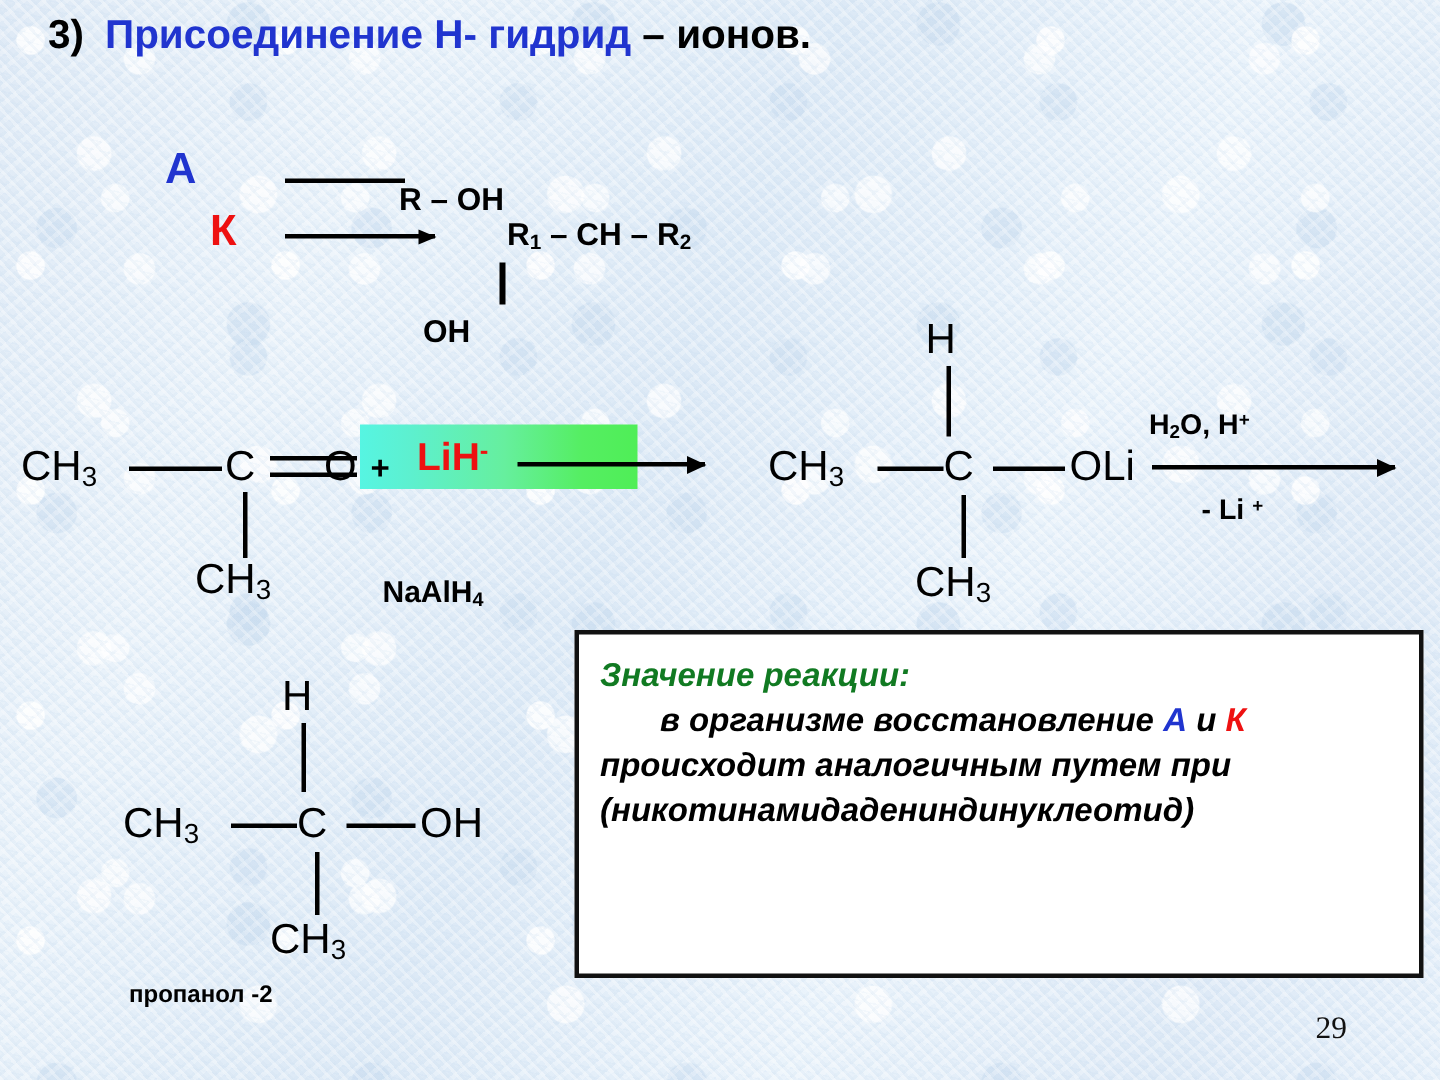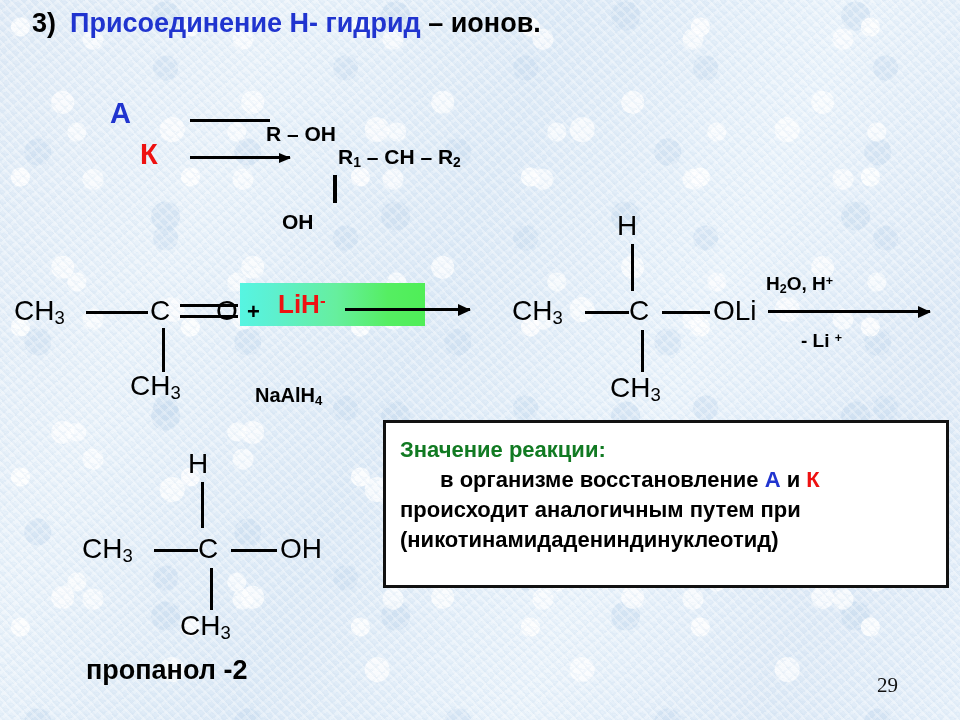--- a/index.html
+++ b/index.html
@@ -117,9 +117,10 @@
 
   
   #note-box{
-    left:383px;top:420px;width:566px;height:168px;
+    left:383px;top:420px;width:566px;height:232px;
     background:#ffffff;border:3px solid #111;box-sizing:border-box;
     padding:12px 14px 17px 14px;
+    font-style:italic;
   }
   #note-box .nline{font-size:22px;font-weight:bold;color:#000;line-height:1.36;white-space:nowrap;}
   #note-box .nline.indent{padding-left:40px;}

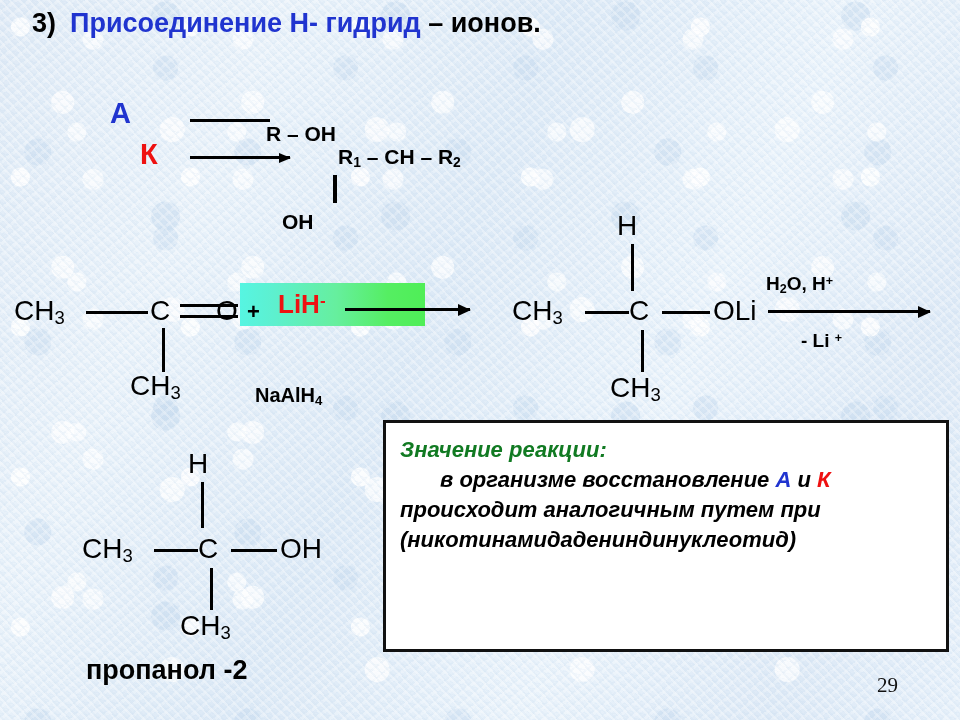--- a/index.html
+++ b/index.html
@@ -113,7 +113,7 @@
   #pr-oh{left:280px;top:533px;}
   #pr-cvert{left:210px;top:568px;height:42px;}
   #pr-ch3-bottom{left:180px;top:610px;}
-  #propanol-name{left:86px;top:655px;font-size:27px;font-weight:bold;}
+  #propanol-name{left:86px;top:655px;font-size:16px;font-weight:bold;}
 
   
   #note-box{

